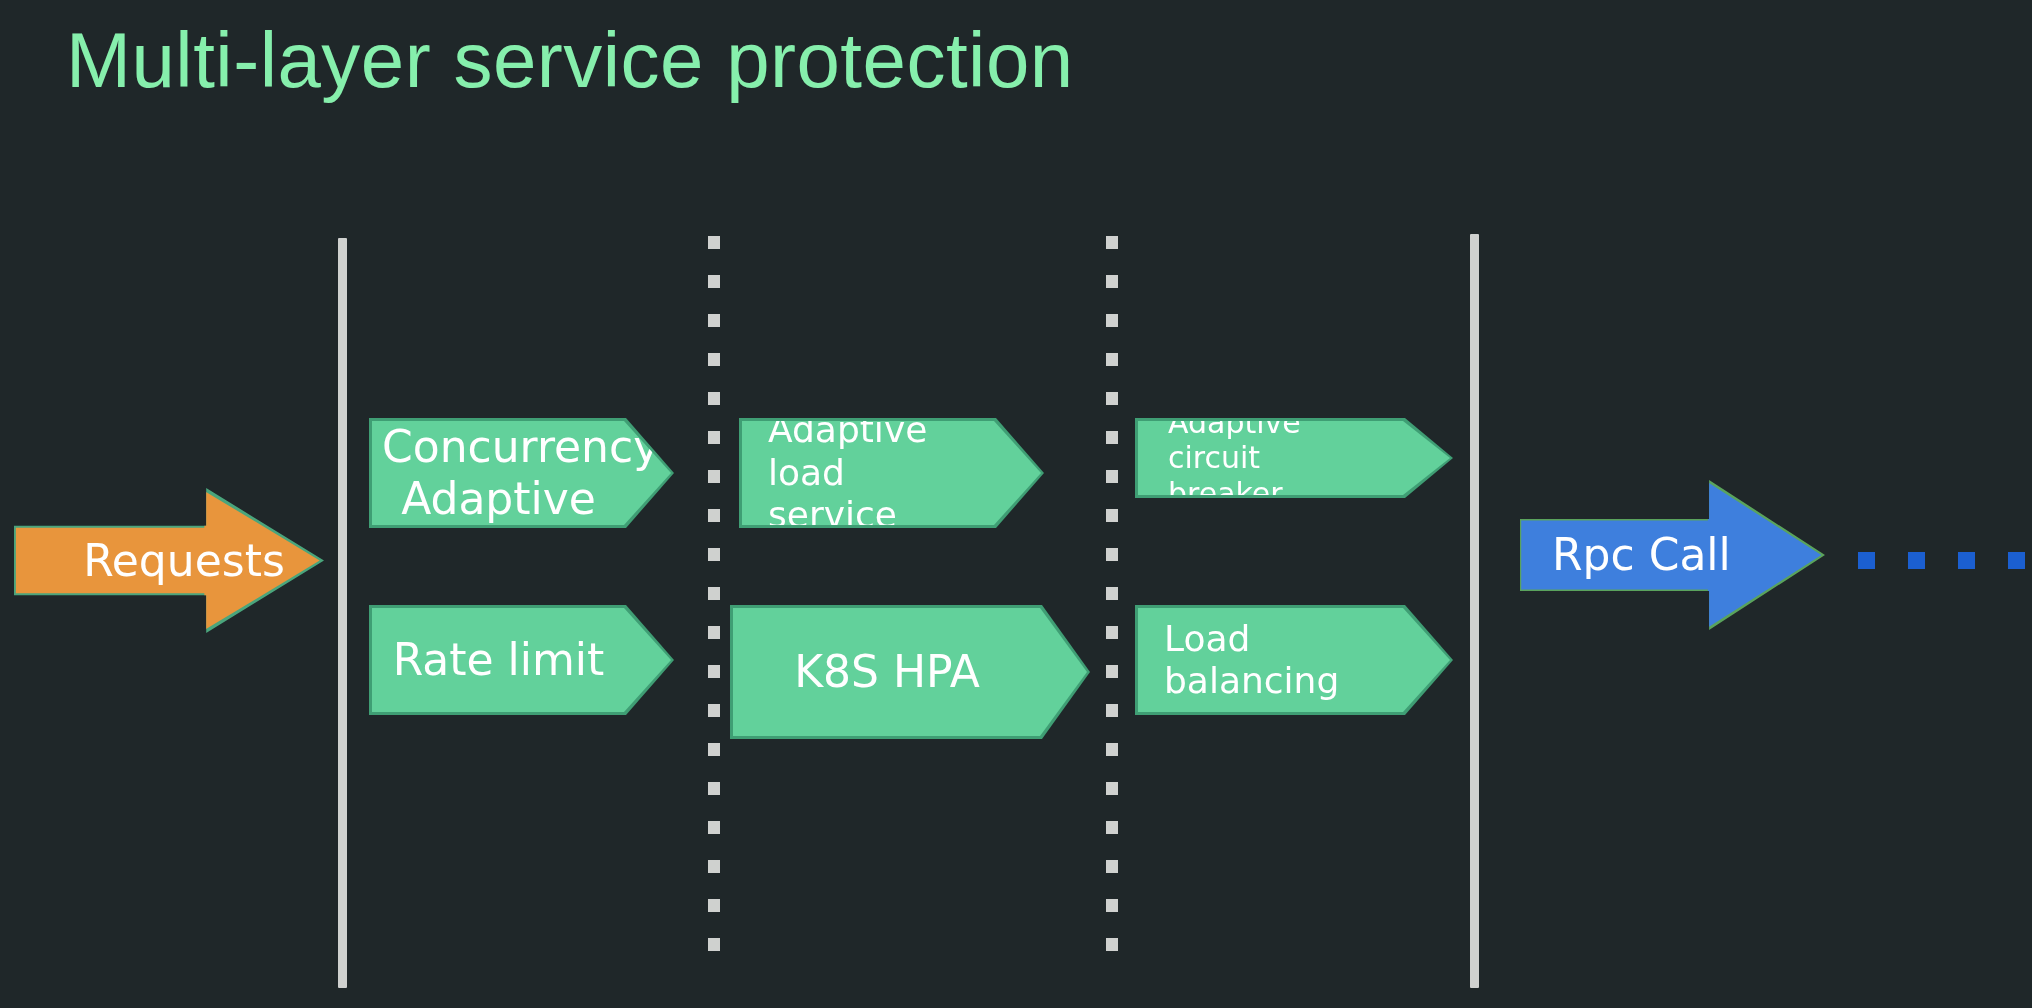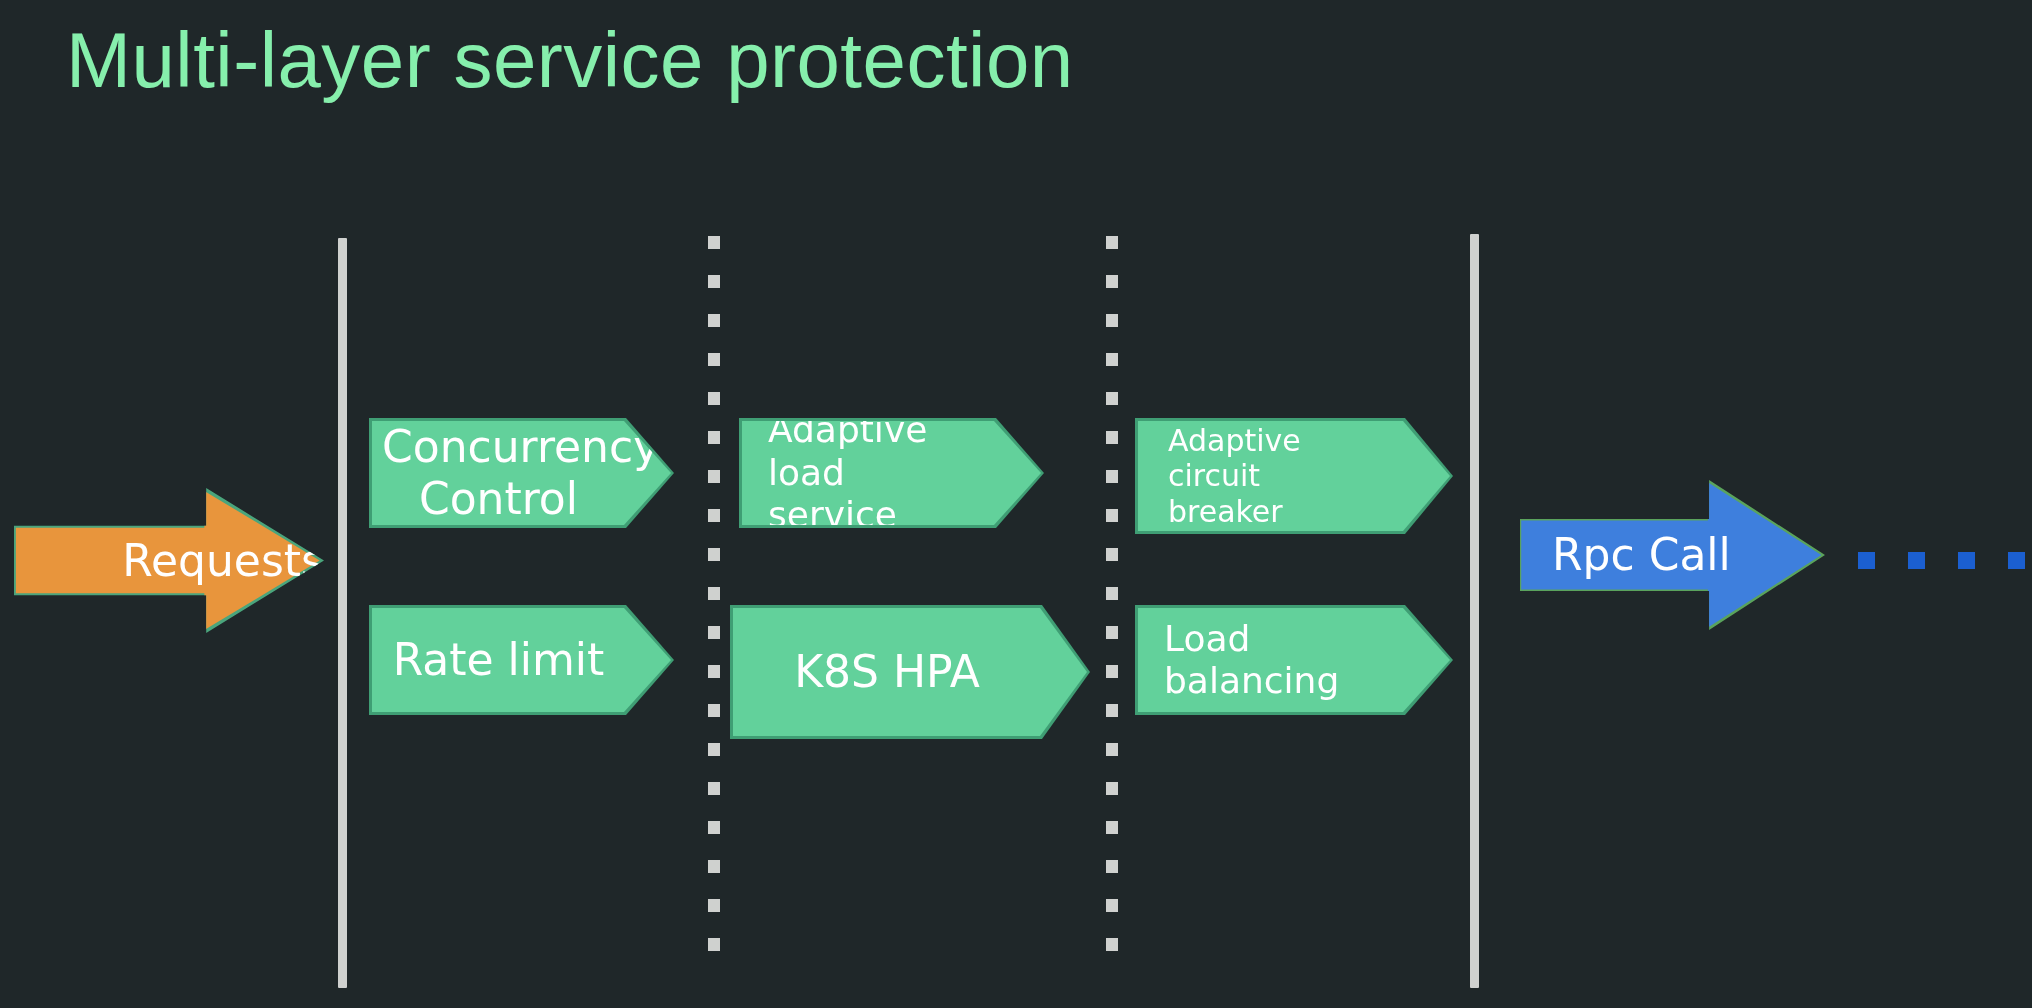--- a/index.html
+++ b/index.html
@@ -138,7 +138,7 @@
 
   #arrow-concurrency { left: 369px;  top: 418px; width: 305px; height: 110px; }
   #arrow-adaptive-ls { left: 739px;  top: 418px; width: 305px; height: 110px; }
-  #arrow-adaptive-cb { left: 1135px; top: 418px; width: 318px; height: 116px; }
+  #arrow-adaptive-cb { left: 1135px; top: 418px; width: 318px; height: 80px; }
 
   #arrow-rate-limit  { left: 369px;  top: 605px; width: 305px; height: 110px; text-decoration: underline; }
   #arrow-k8s-hpa     { left: 730px;  top: 605px; width: 360px; height: 134px; text-decoration: underline; }

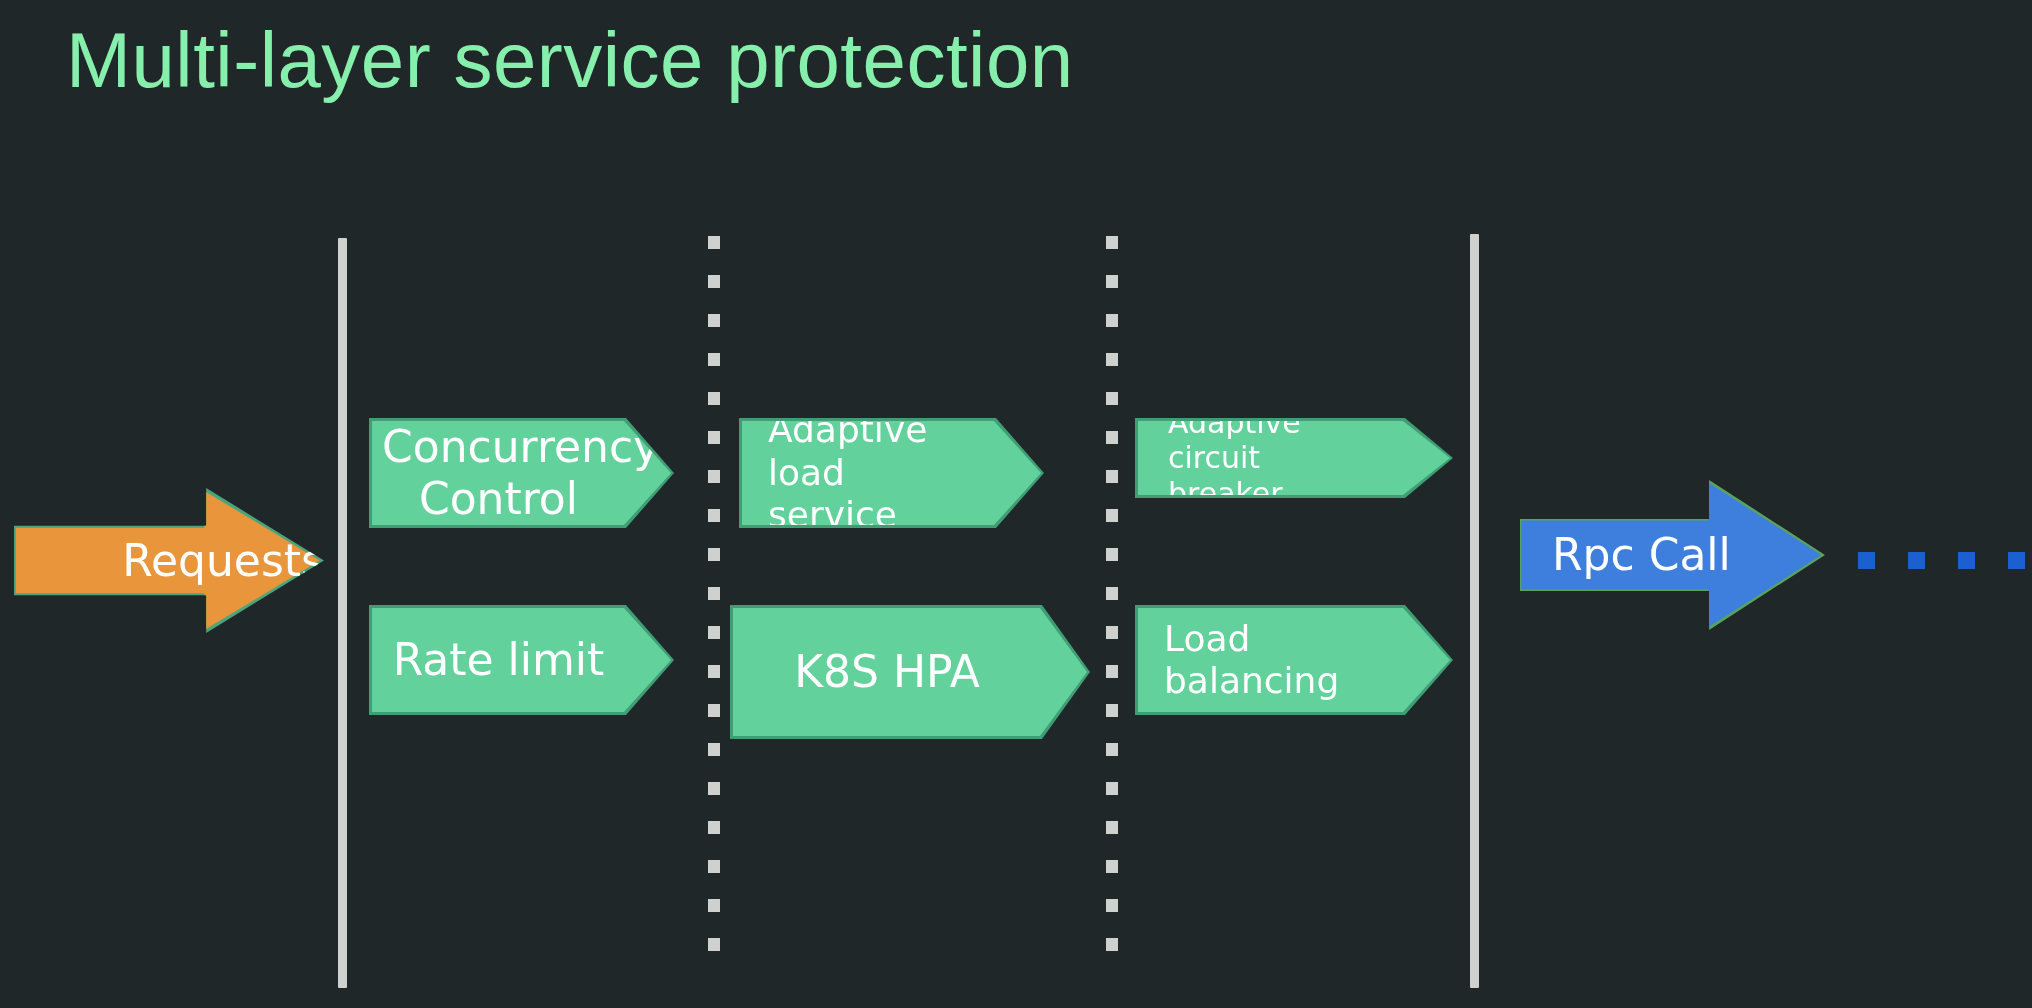--- a/index.html
+++ b/index.html
@@ -192,7 +192,7 @@
     <div class="arrow-inner">
       <div class="label center">
         <span>Concurrency</span><br>
-        <span>Control</span>
+        <span>Adaptive</span>
       </div>
     </div>
   </div>

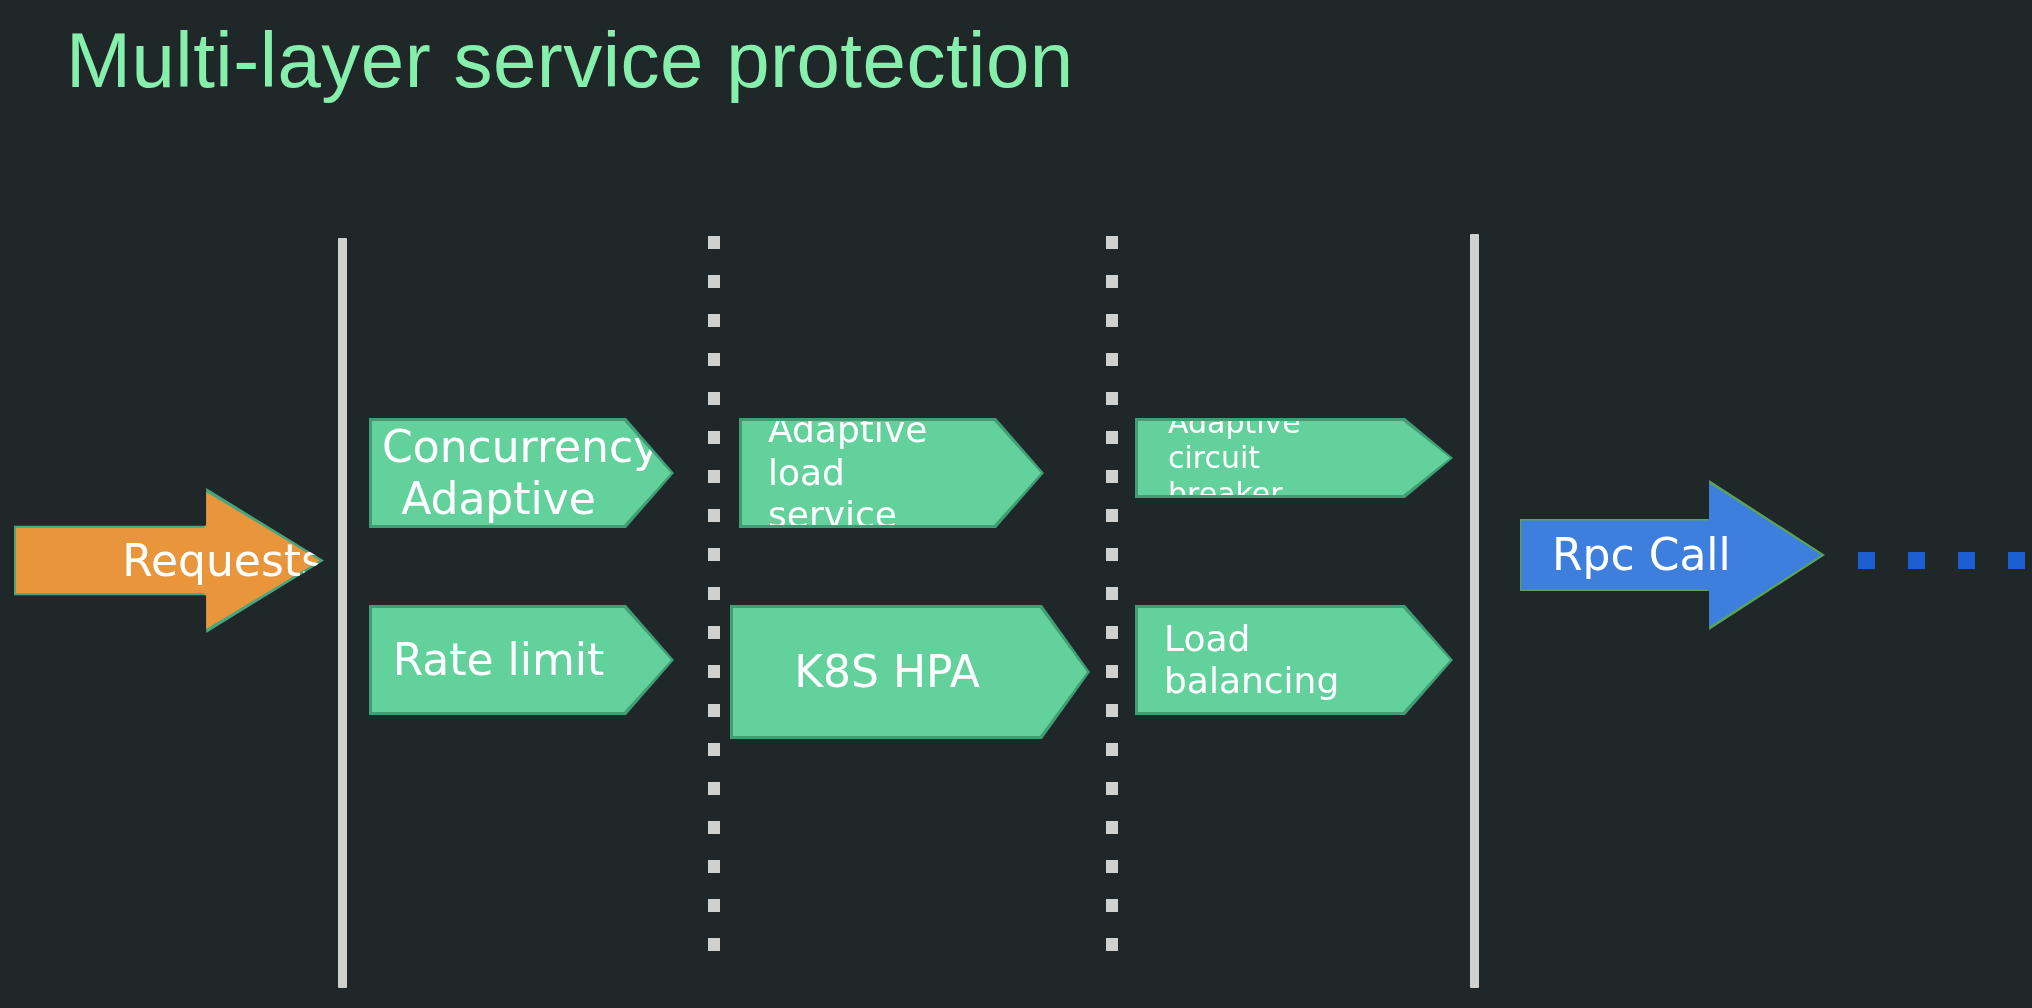--- a/index.html
+++ b/index.html
@@ -133,7 +133,7 @@
   #arrow-requests .label {
     padding-left: 30px;
     font-size: 44px;
-    text-align: right;
+    text-align: center;
   }
 
   #arrow-concurrency { left: 369px;  top: 418px; width: 305px; height: 110px; }

